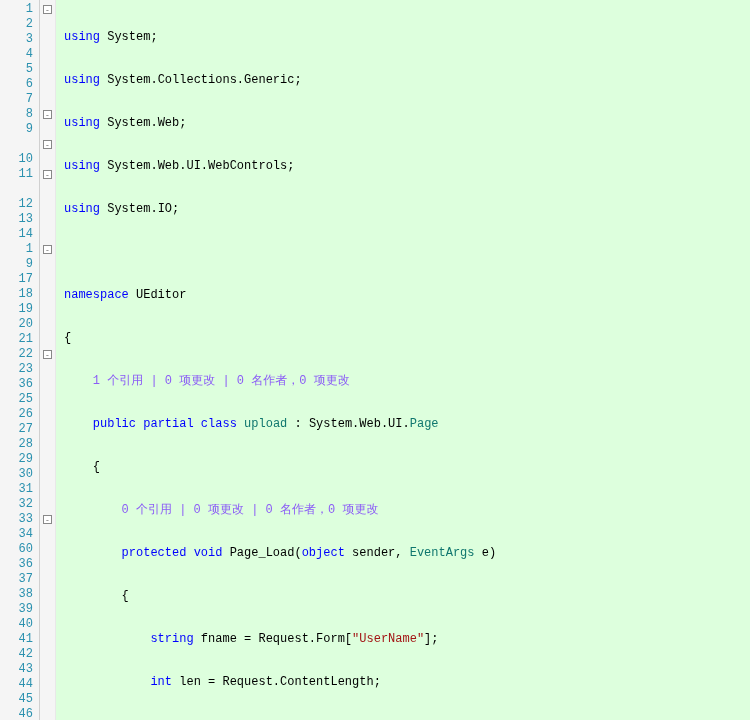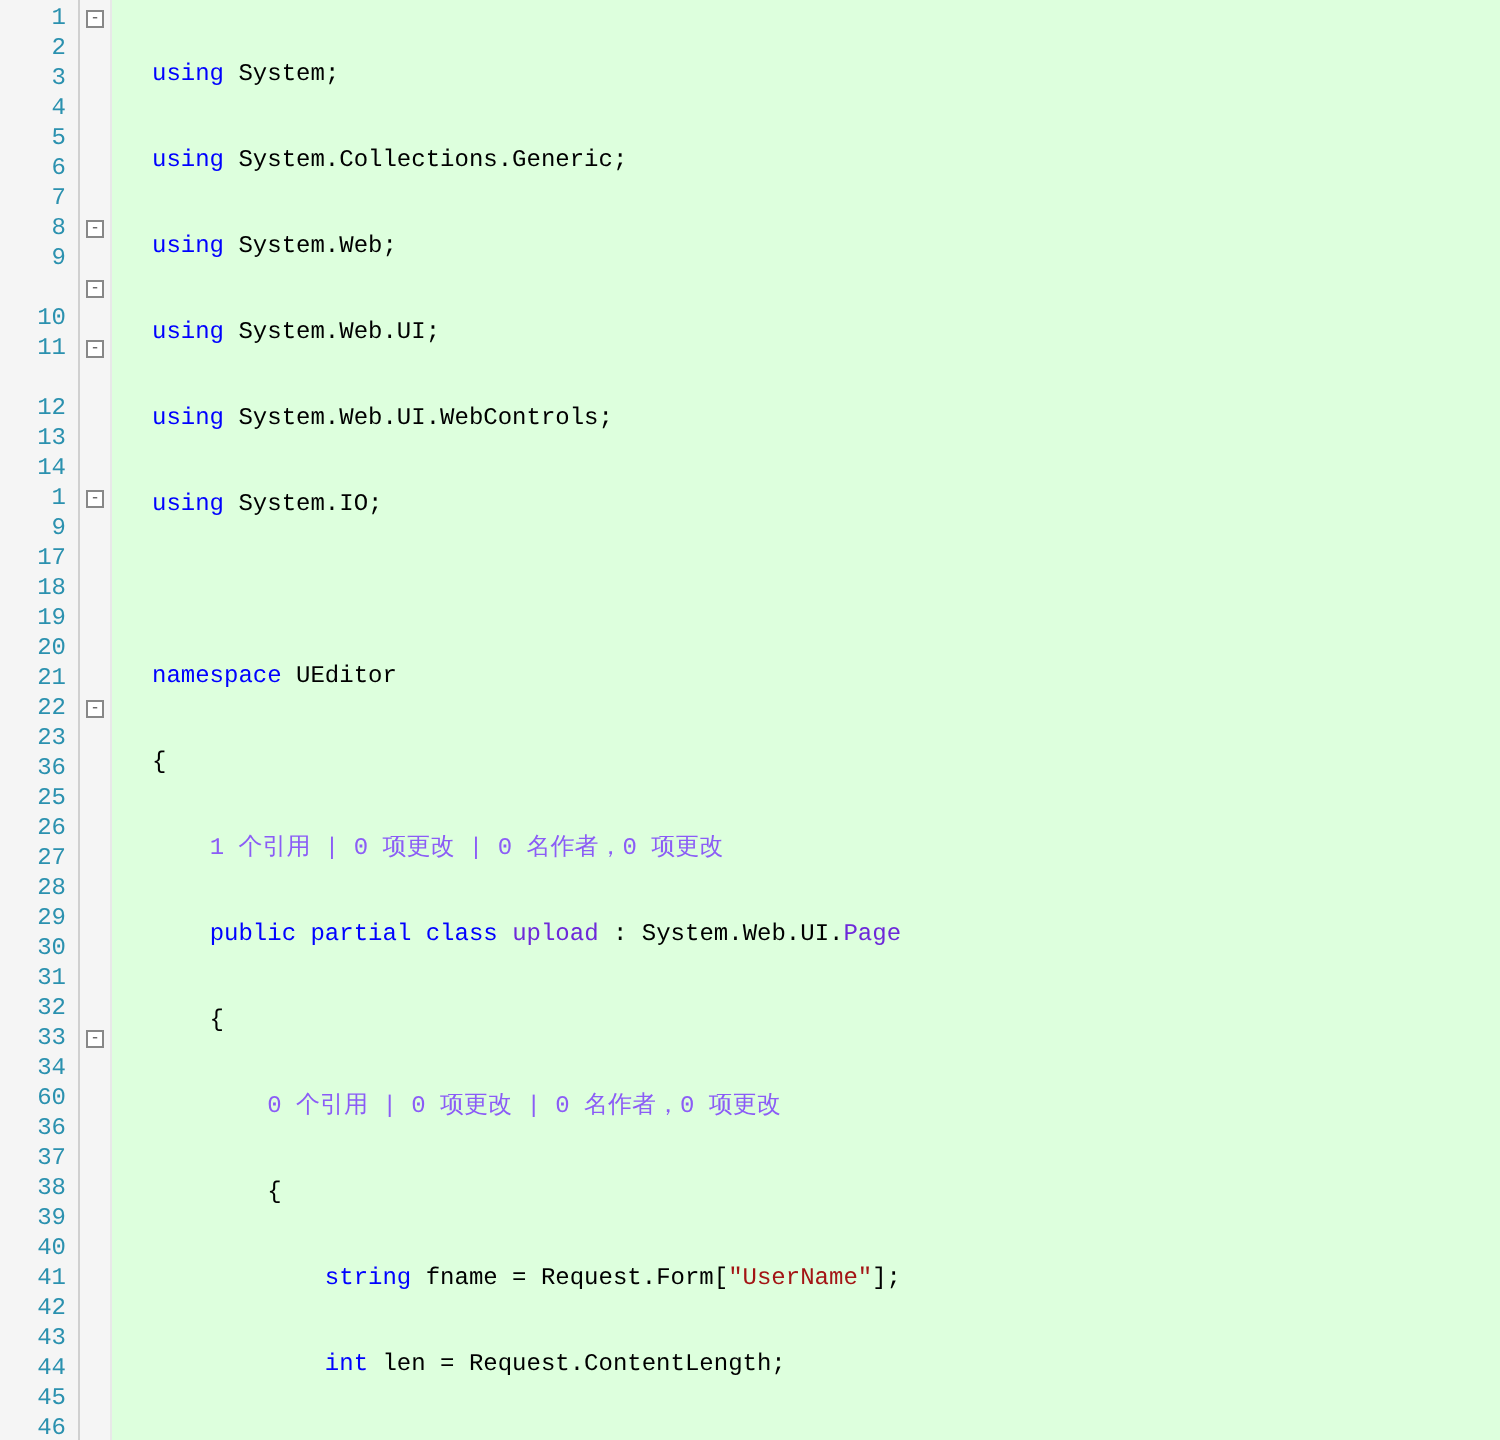--- a/index.html
+++ b/index.html
@@ -10,7 +10,7 @@
 .folds{background:#f5f5f5;width:16px;flex-shrink:0;padding-top:2px;border-right:1px solid #e8e8e8}
 .fold{height:15px;display:flex;align-items:center;justify-content:center}
 .fold-box{width:9px;height:9px;border:1px solid #888;background:#fff;display:flex;align-items:center;justify-content:center;font-size:8px;line-height:1;color:#555;cursor:pointer}
-.code{flex:1;padding-top:2px;padding-left:20px;white-space:pre;overflow:hidden}
+.code{flex:1;padding-top:2px;padding-left:8px;white-space:pre;overflow:hidden}
 .line{height:15px;line-height:15px}
 .kw{color:#0000ff}
 .typ{color:#6d28d9}

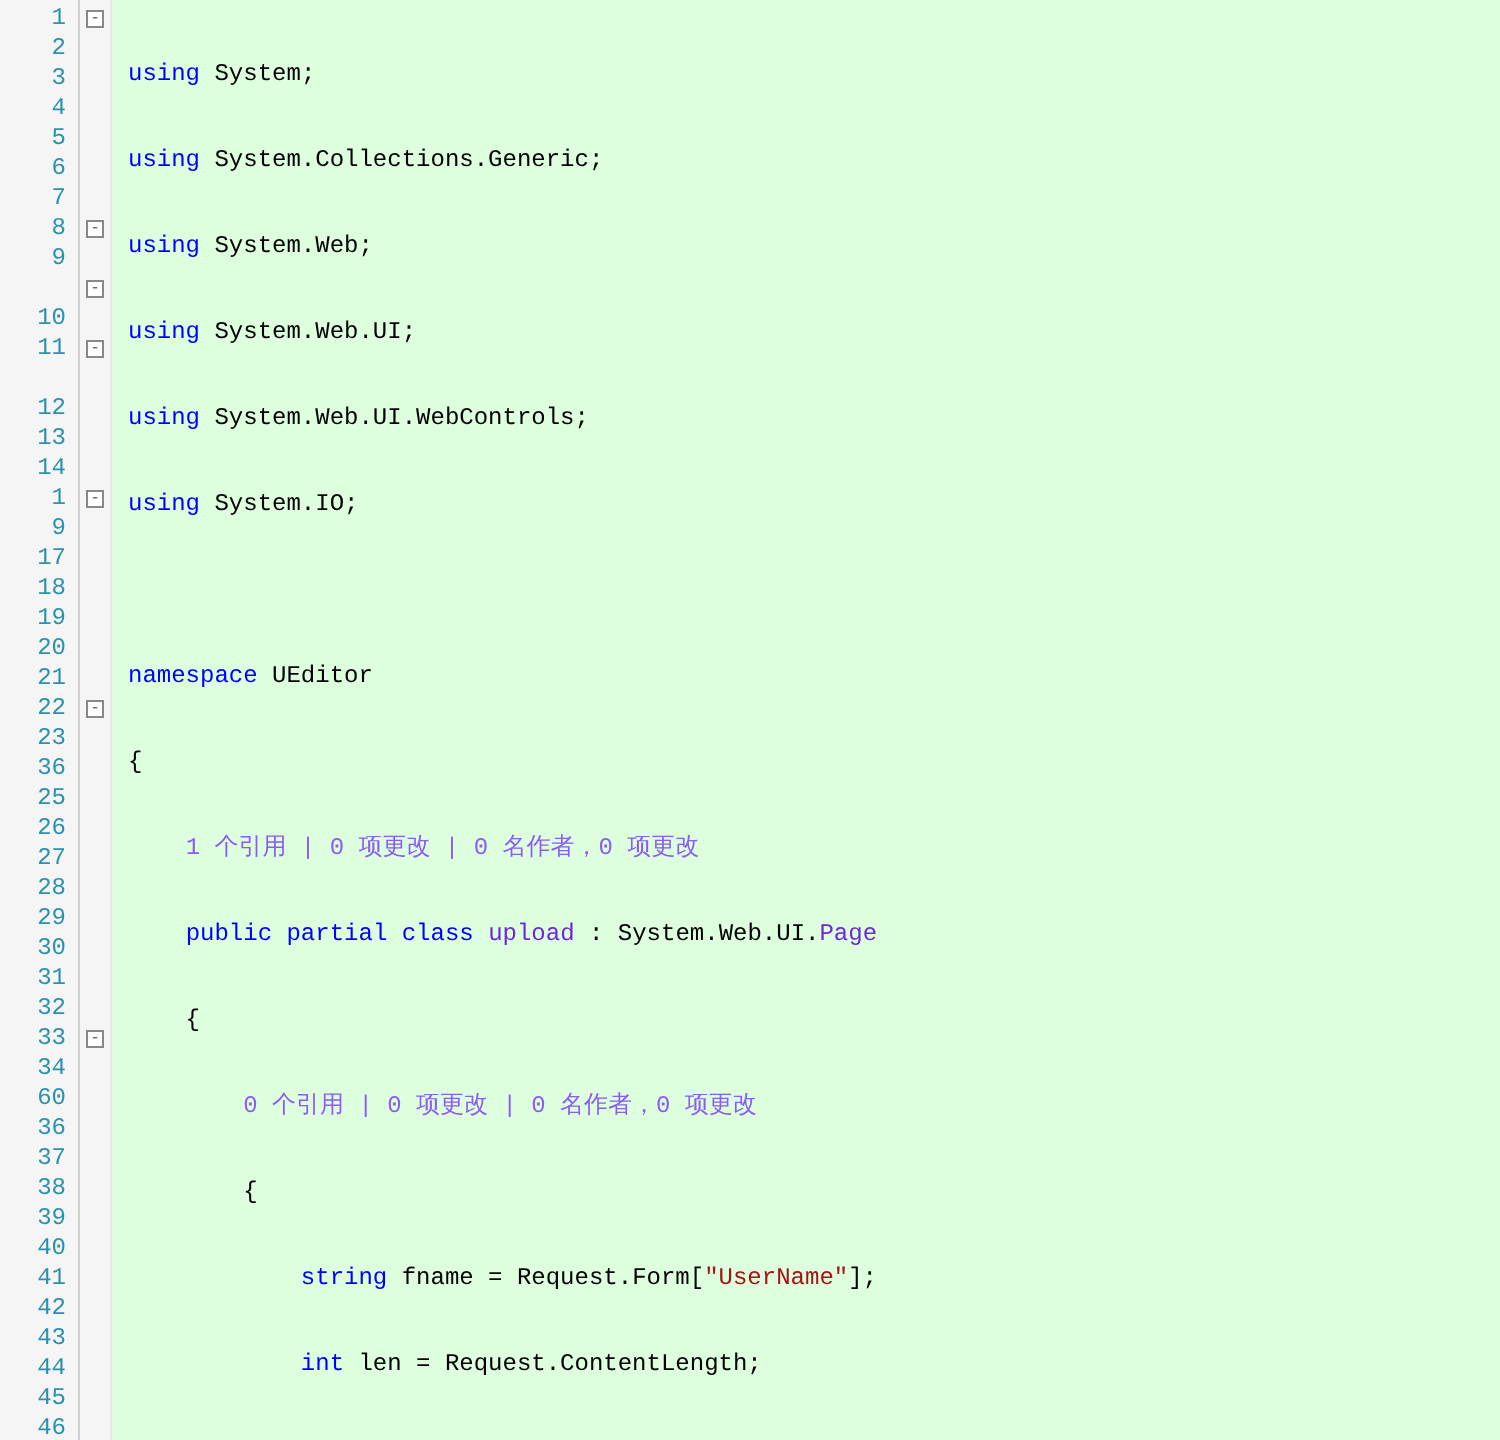--- a/index.html
+++ b/index.html
@@ -140,7 +140,6 @@
     <div class="line"><span class="kw">using</span> <span class="txt">System</span>;</div>
     <div class="line"><span class="kw">using</span> <span class="txt">System.Collections.Generic</span>;</div>
     <div class="line"><span class="kw">using</span> <span class="txt">System.Web</span>;</div>
-    <div class="line"><span class="kw">using</span> <span class="txt">System.Web.UI</span>;</div>
     <div class="line"><span class="kw">using</span> <span class="txt">System.Web.UI.WebControls</span>;</div>
     <div class="line"><span class="kw">using</span> <span class="txt">System.IO</span>;</div>
     <div class="line"></div>

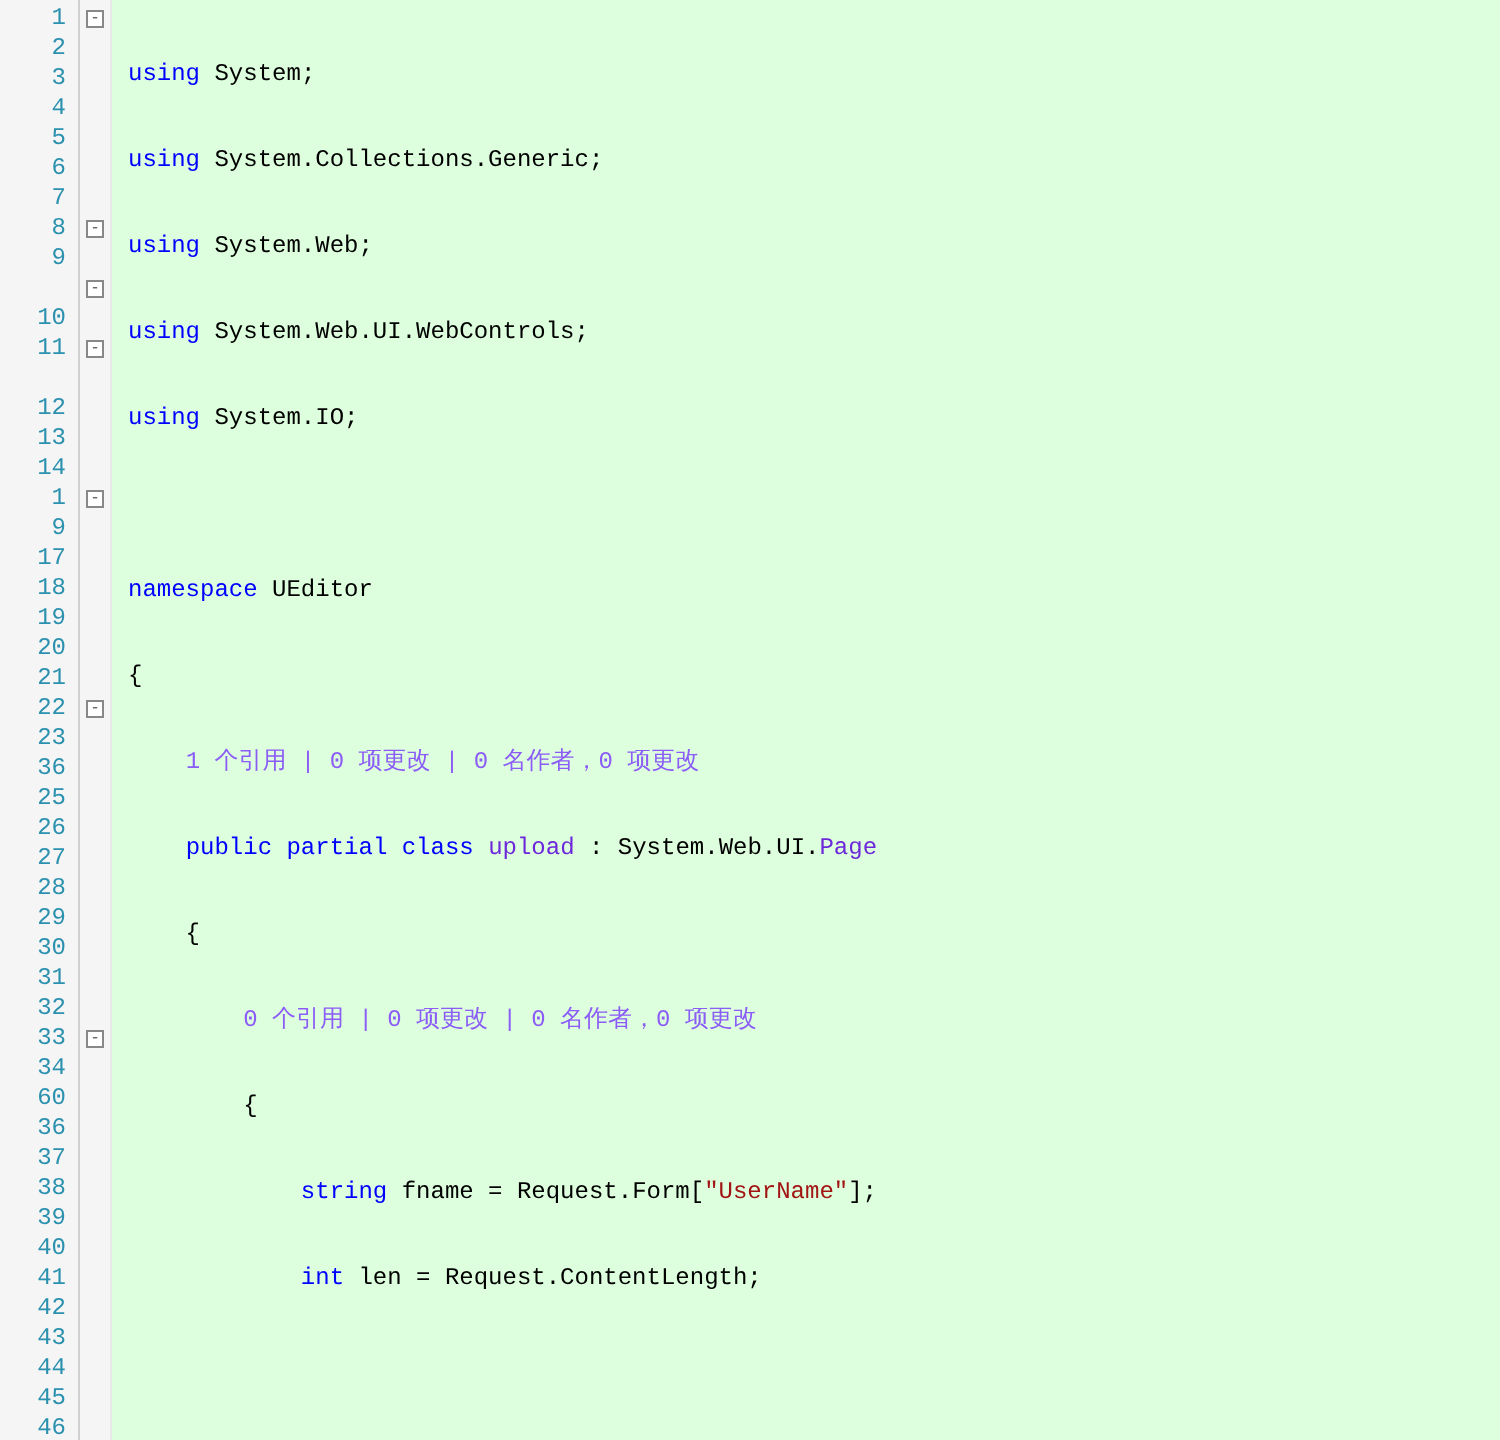--- a/index.html
+++ b/index.html
@@ -13,7 +13,7 @@
 .code{flex:1;padding-top:2px;padding-left:8px;white-space:pre;overflow:hidden}
 .line{height:15px;line-height:15px}
 .kw{color:#0000ff}
-.typ{color:#6d28d9}
+.typ{color:#0f766e}
 .str{color:#a31515}
 .codelens{color:#8b5cf6;font-style:normal}
 .txt{color:#000}

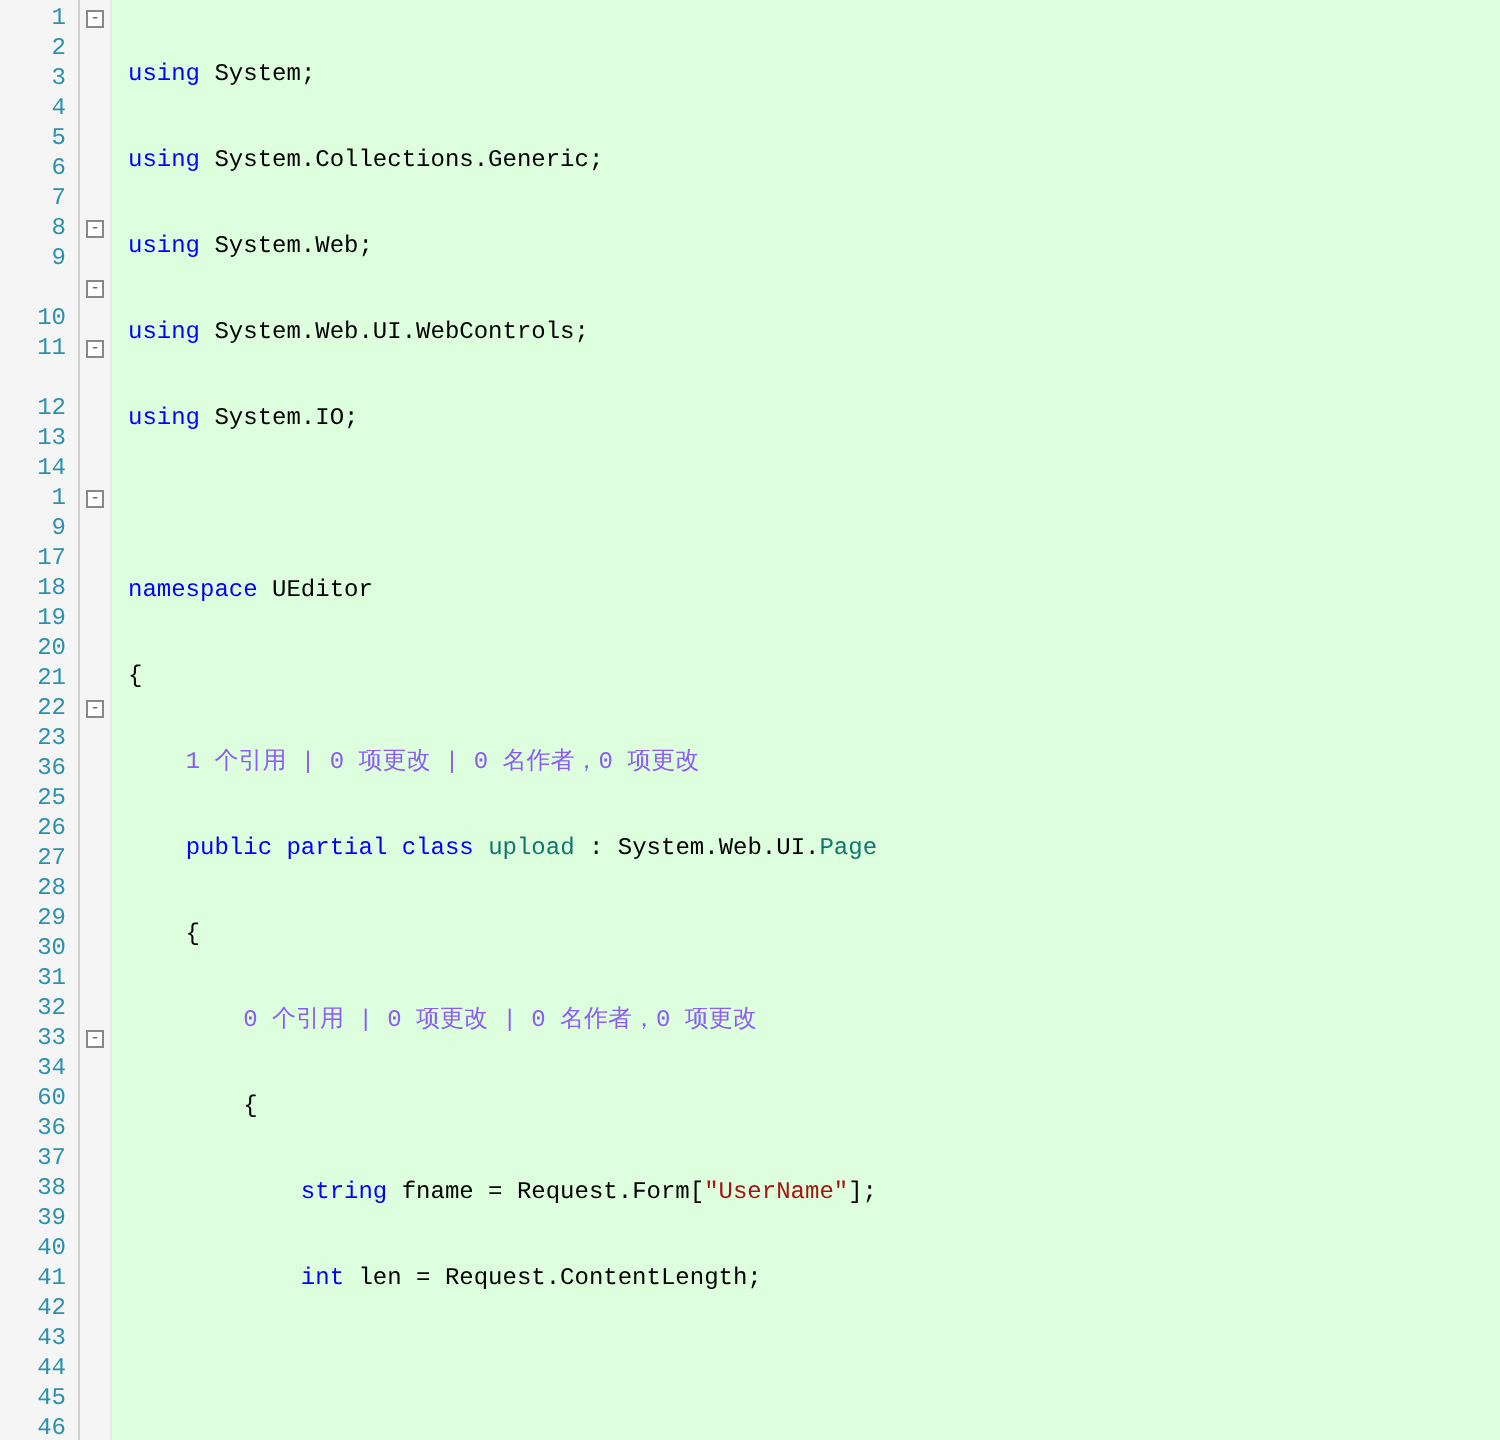--- a/index.html
+++ b/index.html
@@ -149,6 +149,7 @@
     <div class="line">    <span class="kw">public</span> <span class="kw">partial</span> <span class="kw">class</span> <span class="typ">upload</span> : <span class="txt">System.Web.UI.</span><span class="typ">Page</span></div>
     <div class="line">    {</div>
     <div class="line">        <span class="codelens">0 个引用 | 0 项更改 | 0 名作者，0 项更改</span></div>
+    <div class="line">        <span class="kw">protected</span> <span class="kw">void</span> <span class="txt">Page_Load</span>(<span class="kw">object</span><span> sender, </span><span class="typ">EventArgs</span><span> e)</span></div>
     <div class="line">        {</div>
     <div class="line">            <span class="kw">string</span> <span>fname = Request.Form[</span><span class="str">"UserName"</span>];</div>
     <div class="line">            <span class="kw">int</span> <span>len = Request.ContentLength;</span></div>

